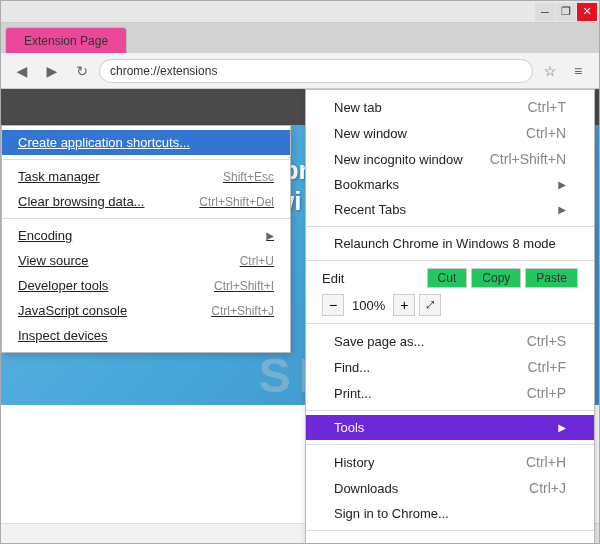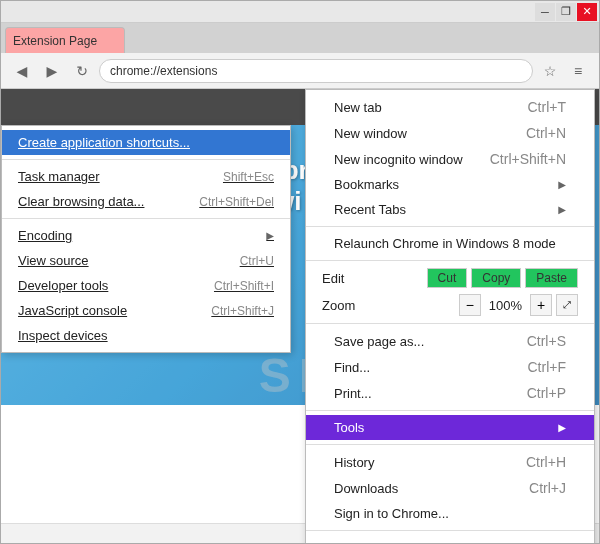--- a/index.html
+++ b/index.html
@@ -60,9 +60,9 @@
     }
 
     .tab {
-      background: #fca5a5;
+      background: #ec4899;
       height: 26px;
-      padding: 0 7px;
+      padding: 0 18px;
       display: flex;
       align-items: center;
       font-size: 12px;

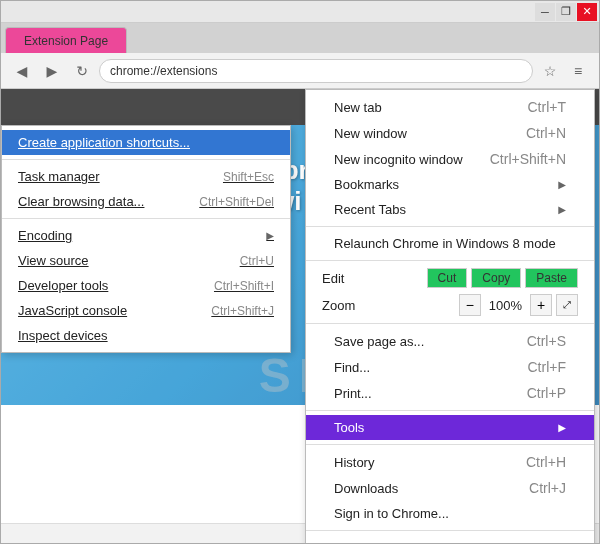--- a/index.html
+++ b/index.html
@@ -518,7 +518,6 @@
       </div>
 
       <div class="ctx-zoom-row">
-        <span class="ctx-zoom-label">Zoom</span>
         <div class="ctx-zoom-controls">
           <button class="ctx-zoom-btn">−</button>
           <span class="ctx-zoom-val">100%</span>

